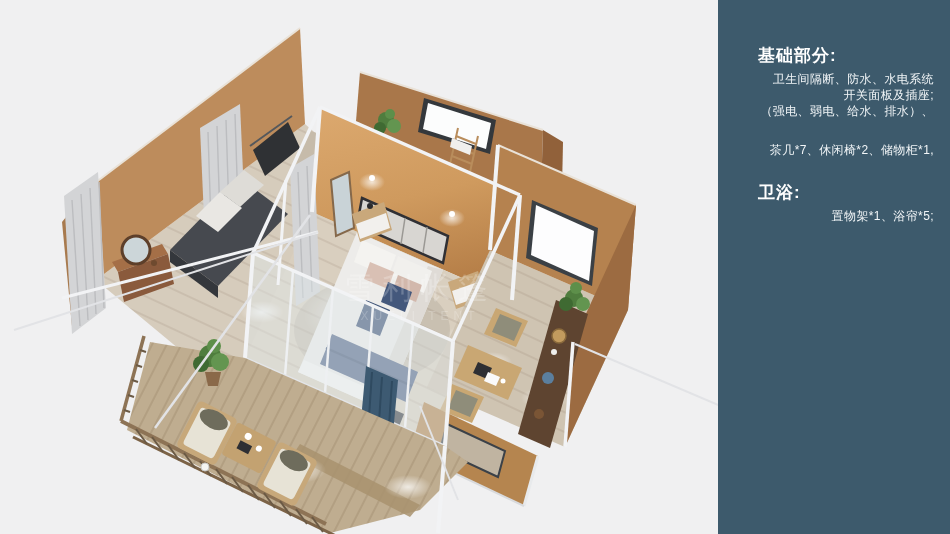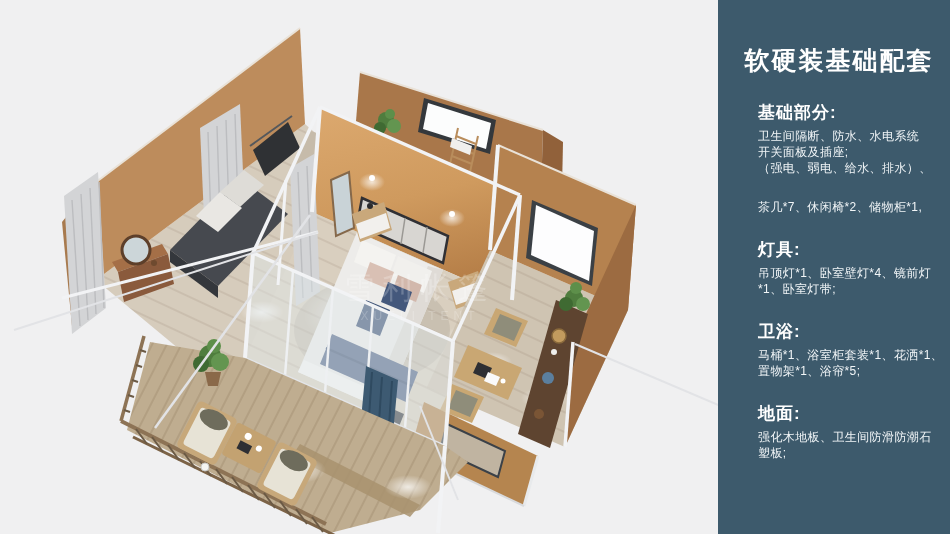--- a/index.html
+++ b/index.html
@@ -269,7 +269,6 @@
   </svg>
 
   <aside class="sidebar">
-    <h1 class="title">软硬装基础配套</h1>
 
     <section class="sec">
       <h2>基础部分:</h2>

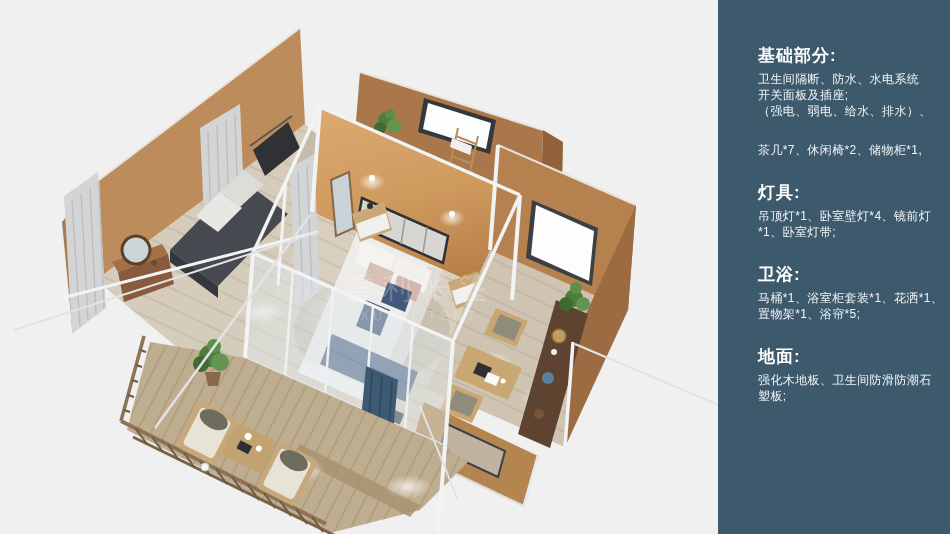--- a/index.html
+++ b/index.html
@@ -12,7 +12,7 @@
                   text-align:center;letter-spacing:2px;white-space:nowrap;}
   .sec{margin:0 0 23px 0;}
   .sec h2{font-size:17px;font-weight:700;margin:0 0 4px 0;color:#ffffff;letter-spacing:1px;}
-  .ln{font-size:12px;line-height:16px;white-space:nowrap;letter-spacing:.4px;color:#f2f6f8;}
+  .ln{font-size:12px;line-height:16px;white-space:nowrap;letter-spacing:.4px;color:#f2f6f8;text-align:right;}
   svg text{font-family:"Liberation Sans",sans-serif;}
 </style>
 </head>

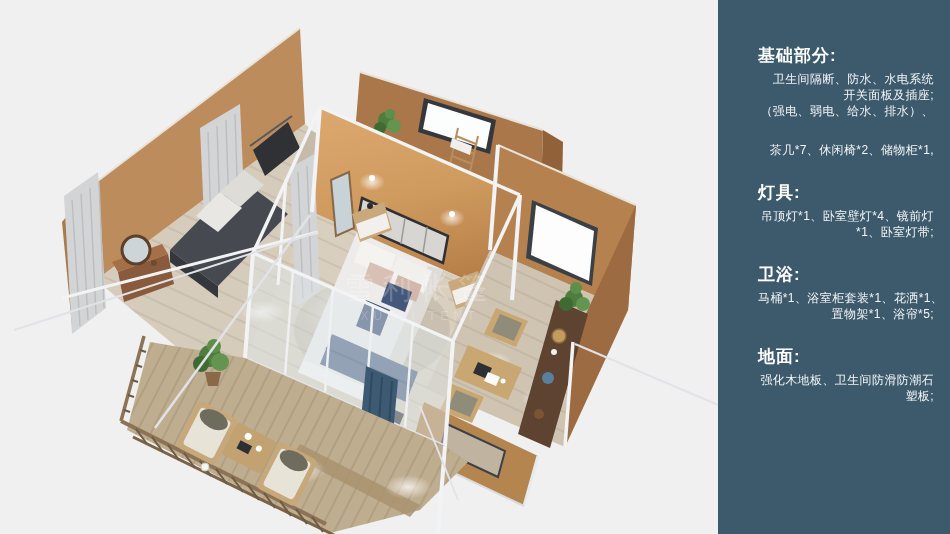--- a/index.html
+++ b/index.html
@@ -281,11 +281,6 @@
       <div class="ln">茶几*7、休闲椅*2、储物柜*1,</div>
     </section>
 
-    <section class="sec">
-      <h2>灯具:</h2>
-      <div class="ln">吊顶灯*1、卧室壁灯*4、镜前灯</div>
-      <div class="ln">*1、卧室灯带;</div>
-    </section>
 
     <section class="sec">
       <h2>卫浴:</h2>

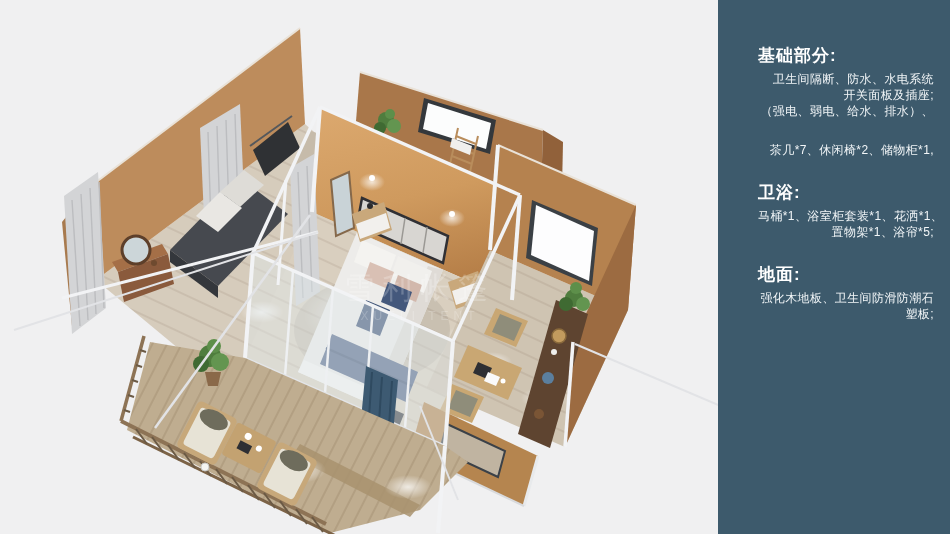--- a/index.html
+++ b/index.html
@@ -284,7 +284,6 @@
 
     <section class="sec">
       <h2>卫浴:</h2>
-      <div class="ln">马桶*1、浴室柜套装*1、花洒*1、</div>
       <div class="ln">置物架*1、浴帘*5;</div>
     </section>
 

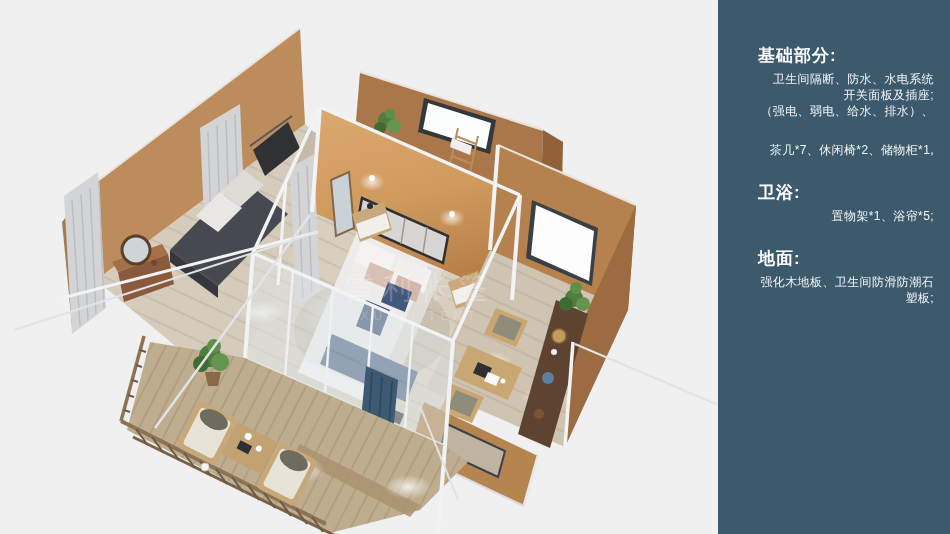--- a/index.html
+++ b/index.html
@@ -287,11 +287,6 @@
       <div class="ln">置物架*1、浴帘*5;</div>
     </section>
 
-    <section class="sec">
-      <h2>地面:</h2>
-      <div class="ln">强化木地板、卫生间防滑防潮石</div>
-      <div class="ln">塑板;</div>
-    </section>
   </aside>
 </div>
 

